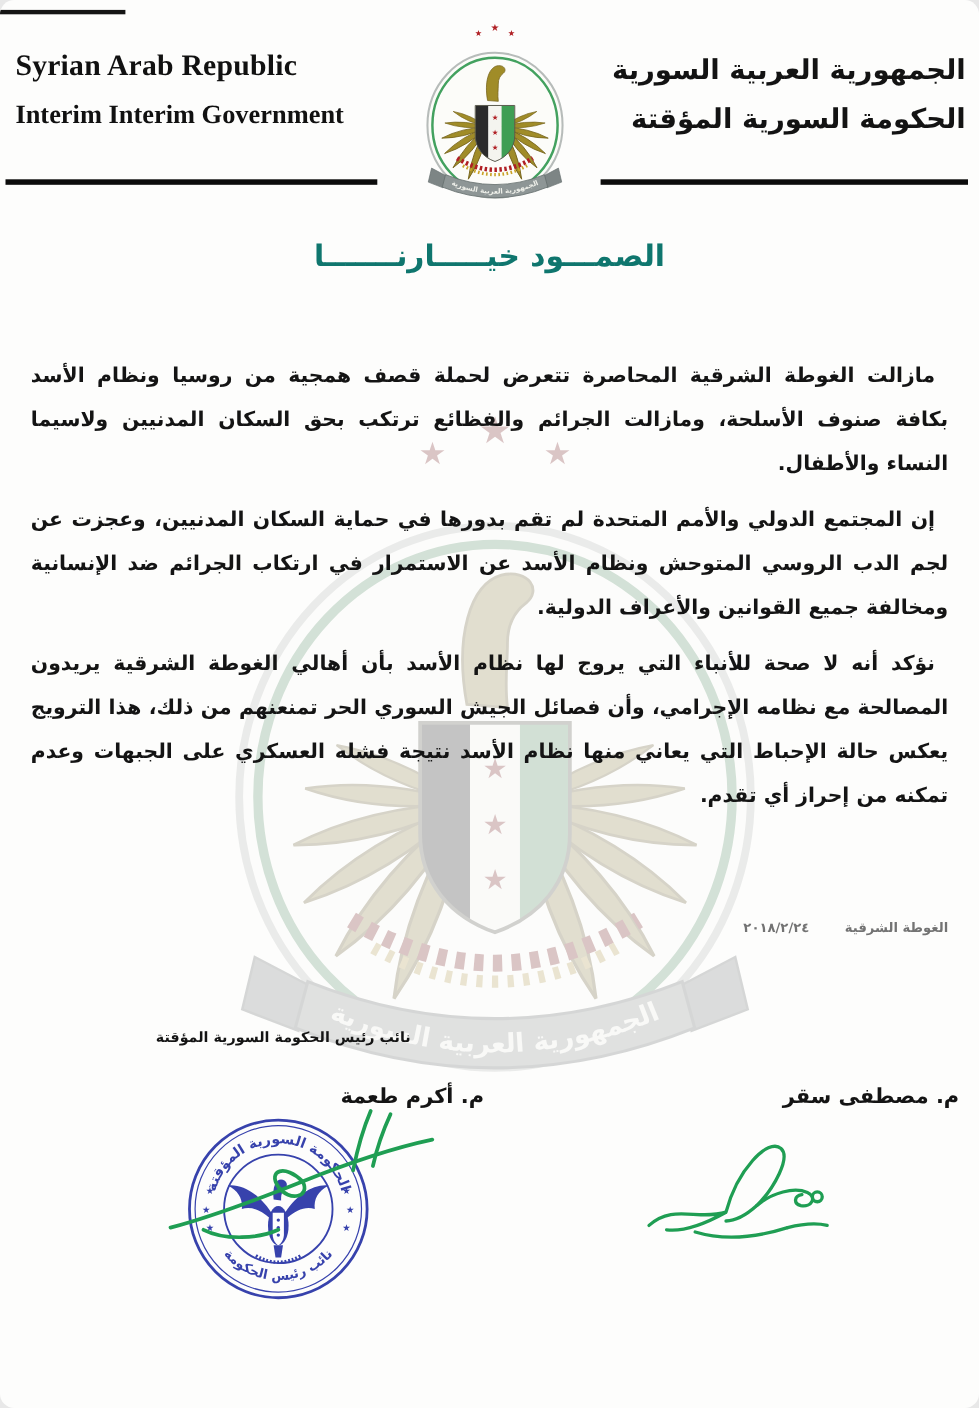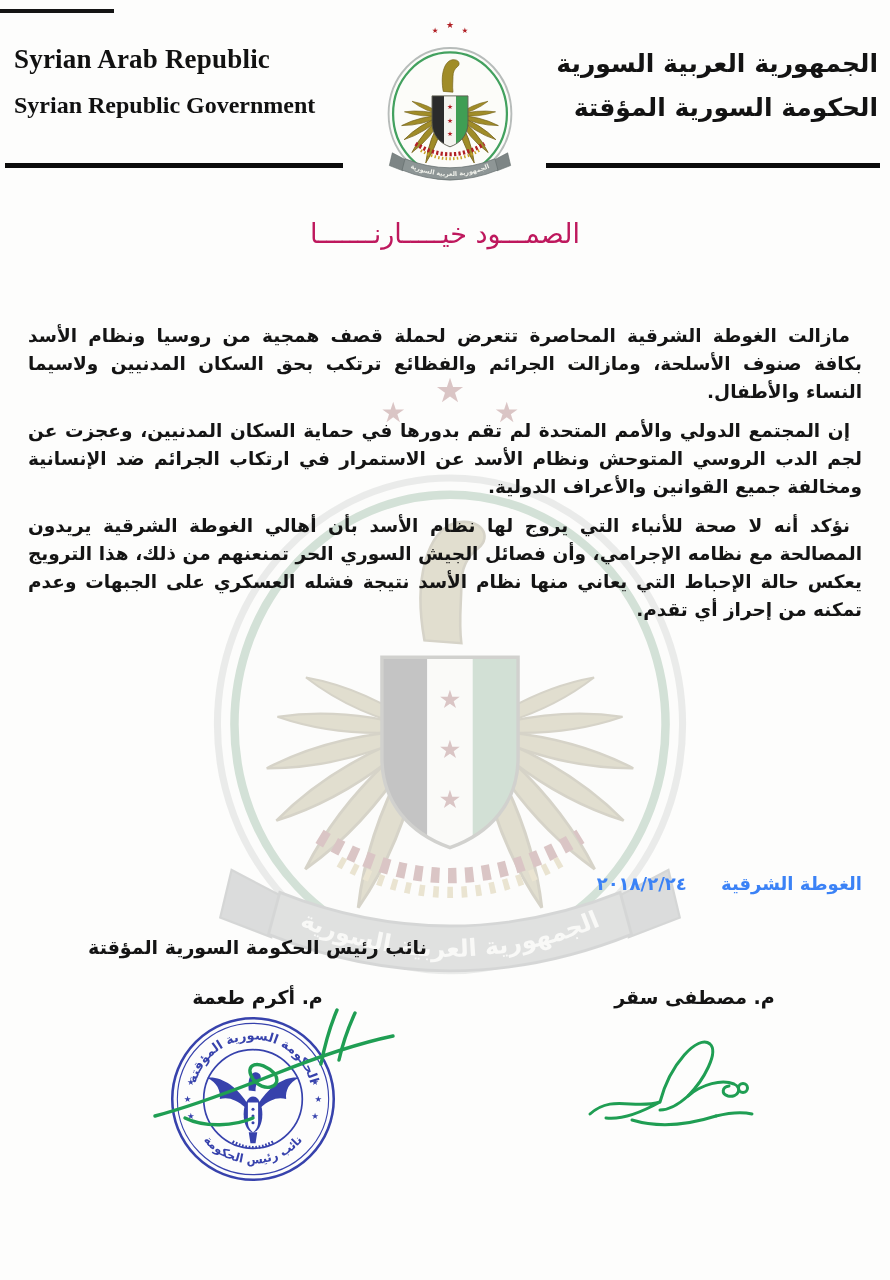--- a/index.html
+++ b/index.html
@@ -7,7 +7,7 @@
   .page {
     position:relative; width:890px; height:1280px; margin:0 auto;
     background:#fdfdfc; overflow:hidden;
-    font-family:"DejaVu Sans", sans-serif; color:#161616;
+    font-family:"DejaVu Sans", sans-serif; color:#161616;border-radius:13px;
   }
   .scan-line-topleft { position:absolute; left:0; top:9px; width:114px; height:4px; background:#141414; }
 

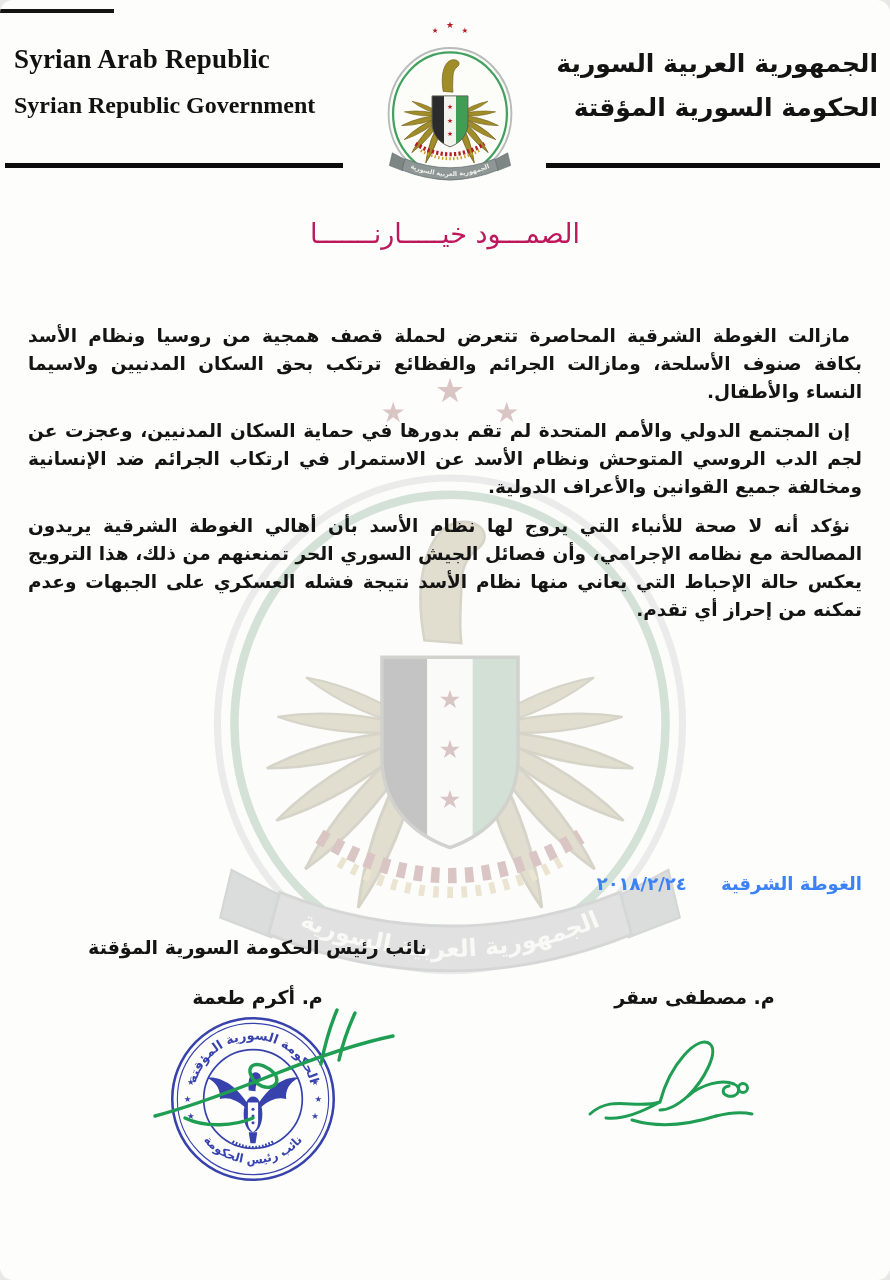--- a/index.html
+++ b/index.html
@@ -139,7 +139,7 @@
 
   <div class="hdr-en">
     <div class="l1">Syrian Arab Republic</div>
-    <div class="l2">Syrian Republic Government</div>
+    <div class="l2">Interim Interim Government</div>
   </div>
 
   <svg class="emblem-header" viewBox="0 0 220 235">

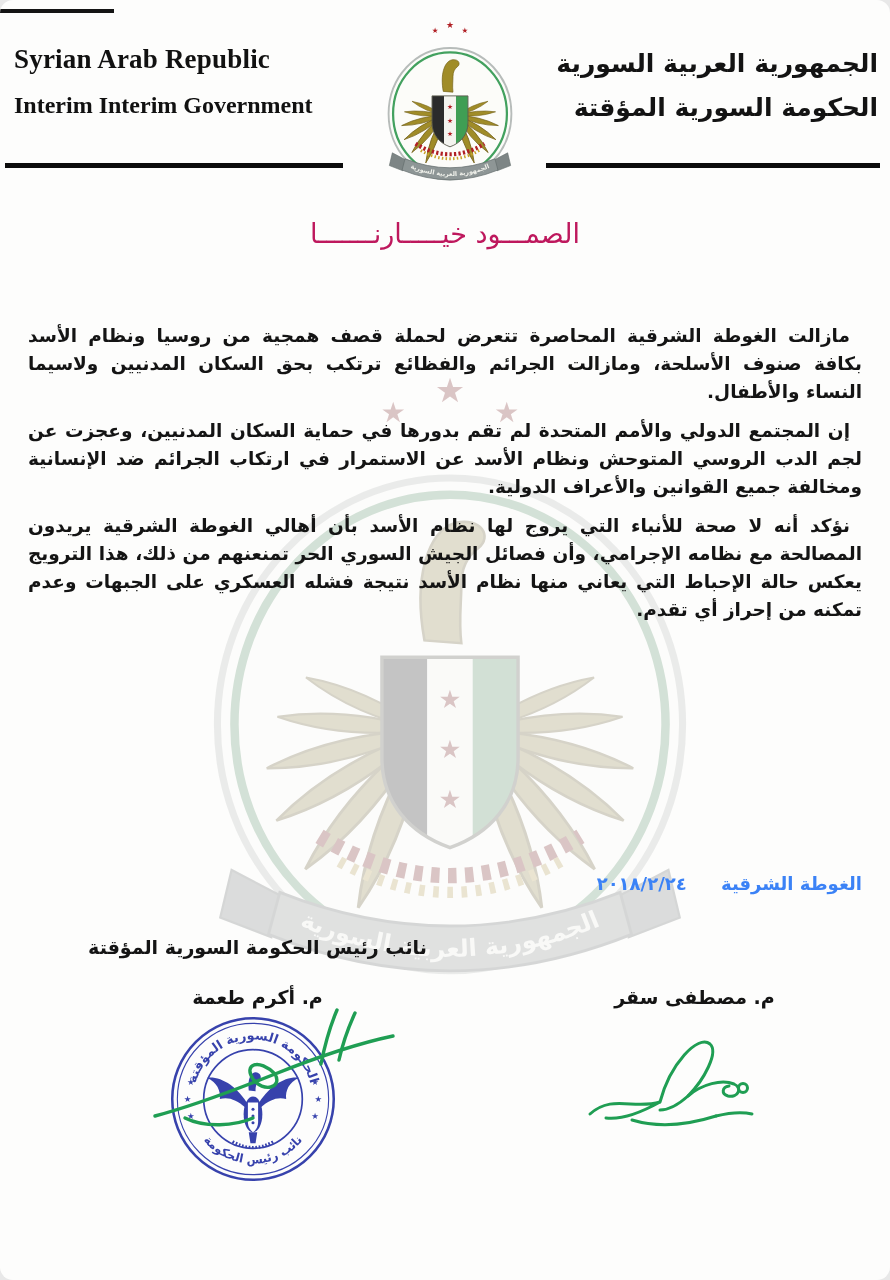--- a/index.html
+++ b/index.html
@@ -24,7 +24,7 @@
   
   .letter-title {
     position:absolute; left:0; top:218px; width:100%;
-    text-align:center; direction:rtl; font-weight:normal; font-size:27px; color:#be185d; z-index:3;
+    text-align:center; direction:rtl; font-weight:bold; font-size:27px; color:#0f766e; z-index:3;
   }
 
   

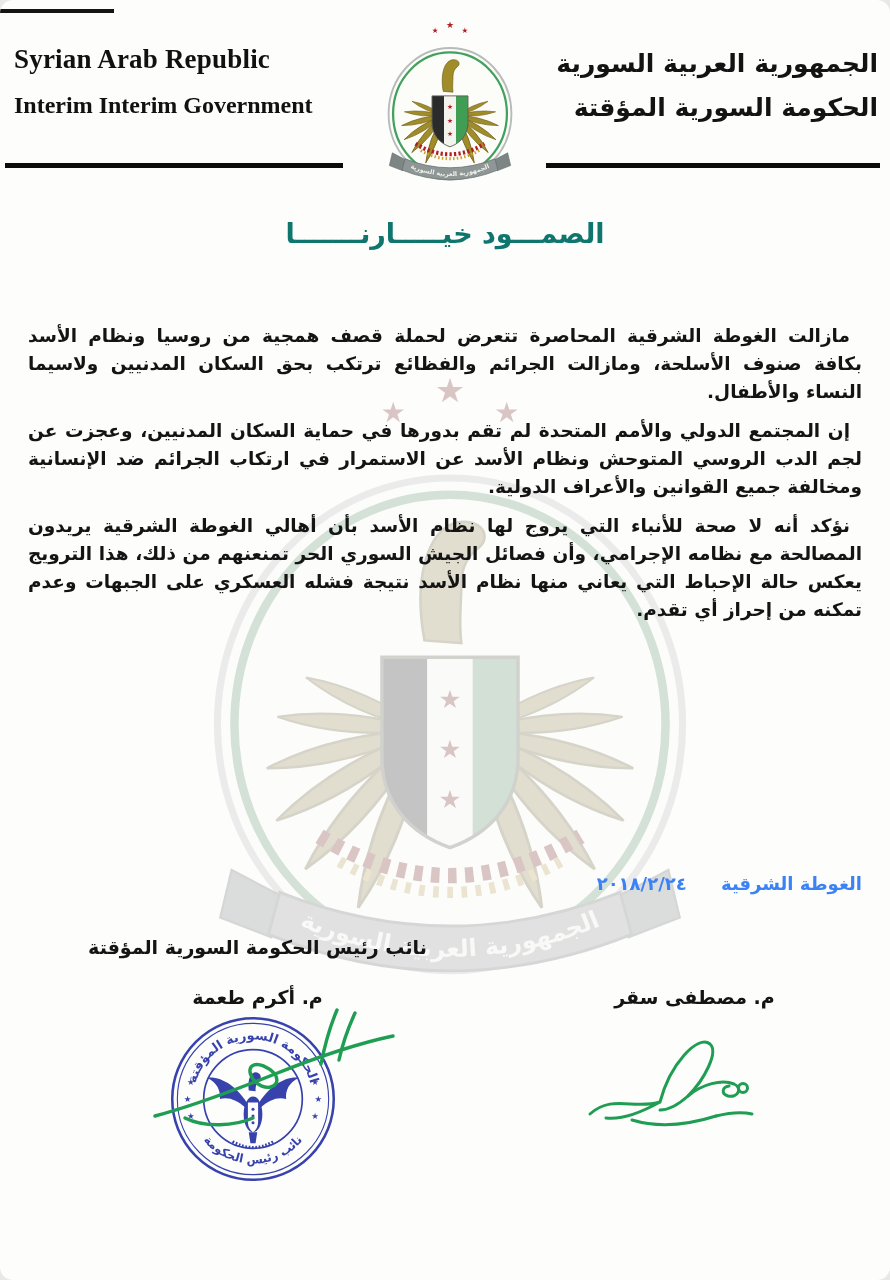--- a/index.html
+++ b/index.html
@@ -38,7 +38,7 @@
   .body-text {
     position:absolute; left:28px; right:28px; top:322px;
     direction:rtl; text-align:justify; font-weight:bold;
-    font-size:18.5px; line-height:28px; color:#141414; z-index:2;
+    font-size:18.5px; line-height:40px; color:#141414; z-index:2;
   }
   .body-text p { margin:0 0 11px 0; text-indent:12px; }
 

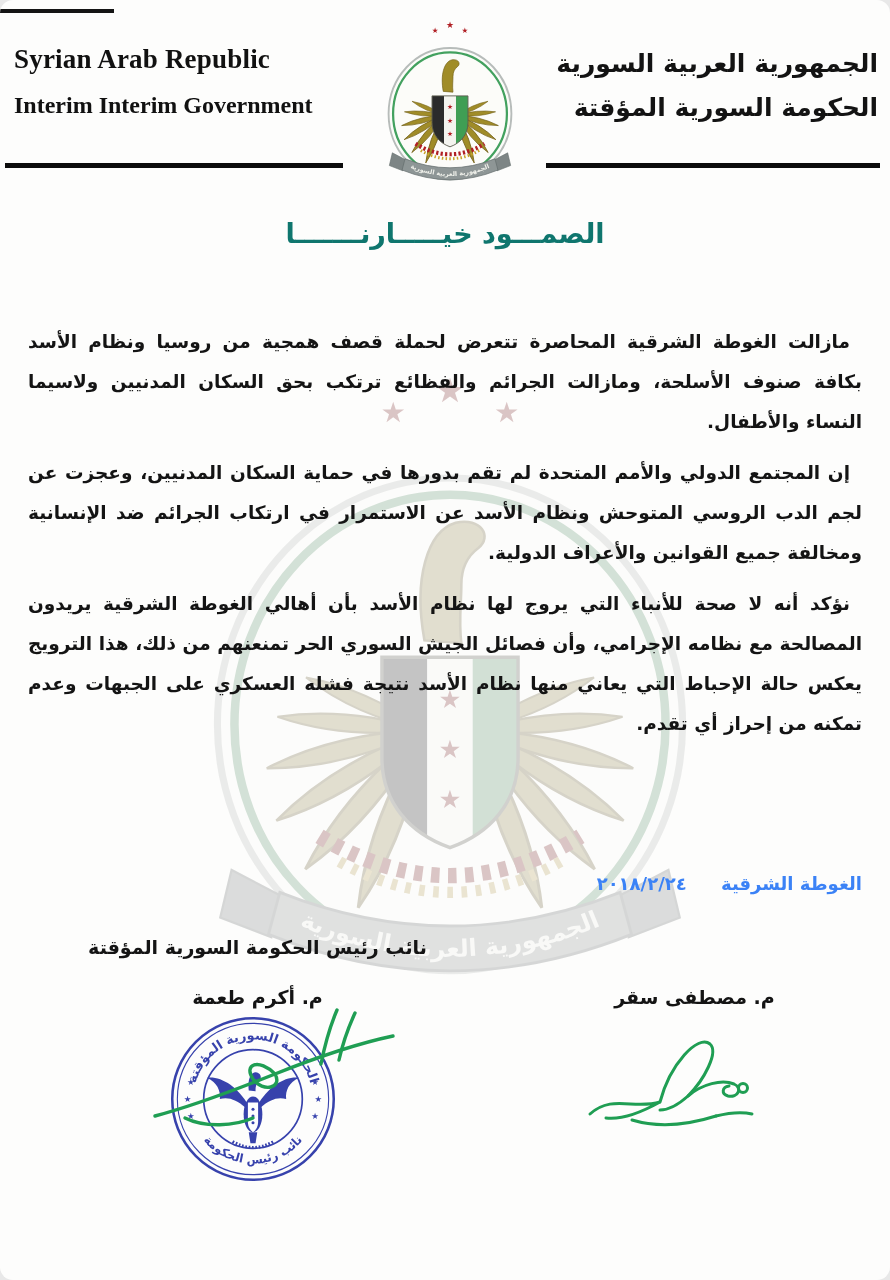--- a/index.html
+++ b/index.html
@@ -44,7 +44,7 @@
 
   .dateline {
     position:absolute; right:28px; top:836px; direction:rtl;
-    font-weight:bold; font-size:18px; color:#3b82f6; z-index:2;margin-top:37px;
+    font-weight:bold; font-size:12px; color:#737373; z-index:2;
   }
   .dateline .date { margin-right:28px; }
 

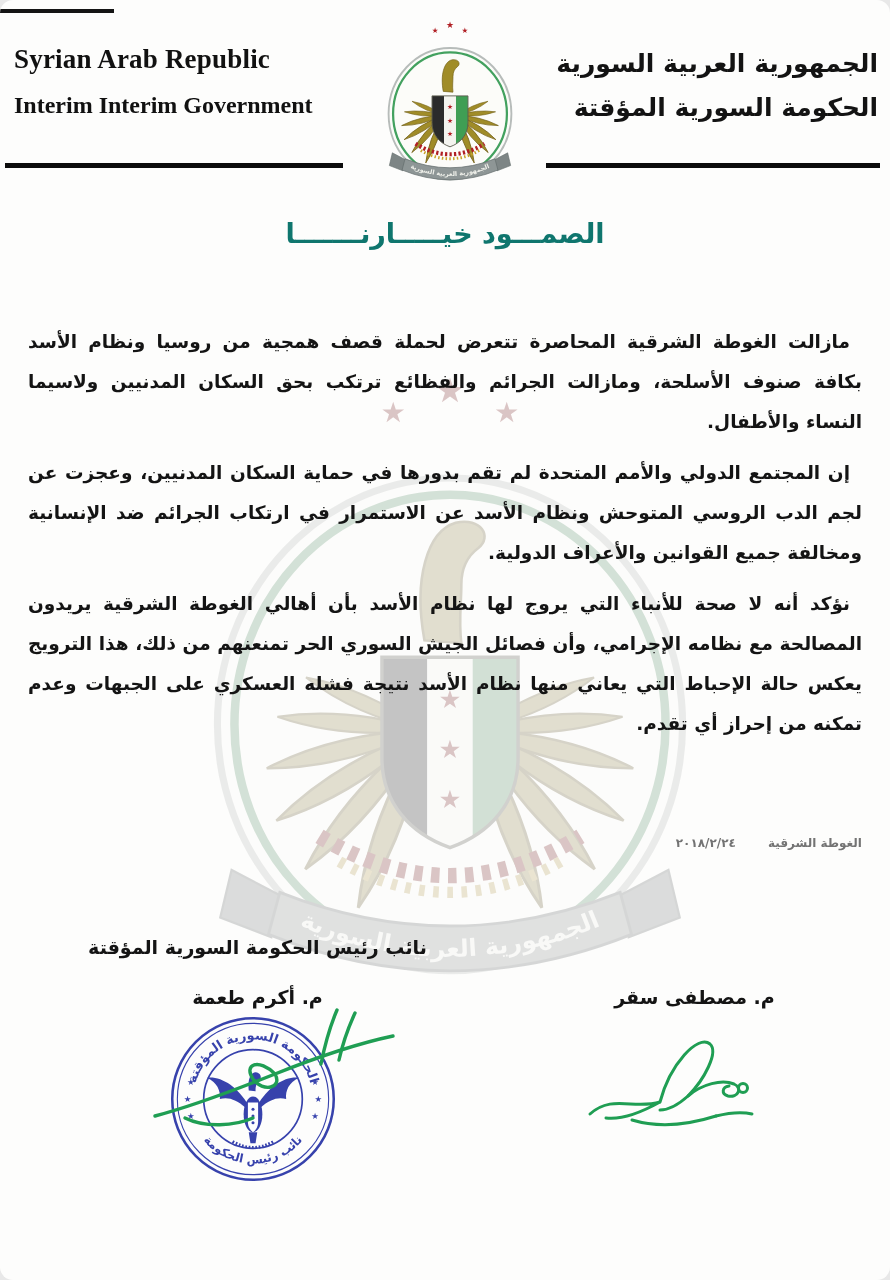--- a/index.html
+++ b/index.html
@@ -49,7 +49,7 @@
   .dateline .date { margin-right:28px; }
 
   
-  .sig-title { position:absolute; top:936px; text-align:center; direction:rtl; font-weight:bold; font-size:19px; color:#141414; z-index:2; }
+  .sig-title { position:absolute; top:936px; text-align:center; direction:rtl; font-weight:bold; font-size:13px; color:#141414; z-index:2; }
   .sig-name  { position:absolute; top:986px; text-align:center; direction:rtl; font-weight:bold; font-size:19px; color:#141414; z-index:2; }
   .sig-right.sig-title { left:495px; width:355px; }
   .sig-right.sig-name  { left:517px; width:355px; }

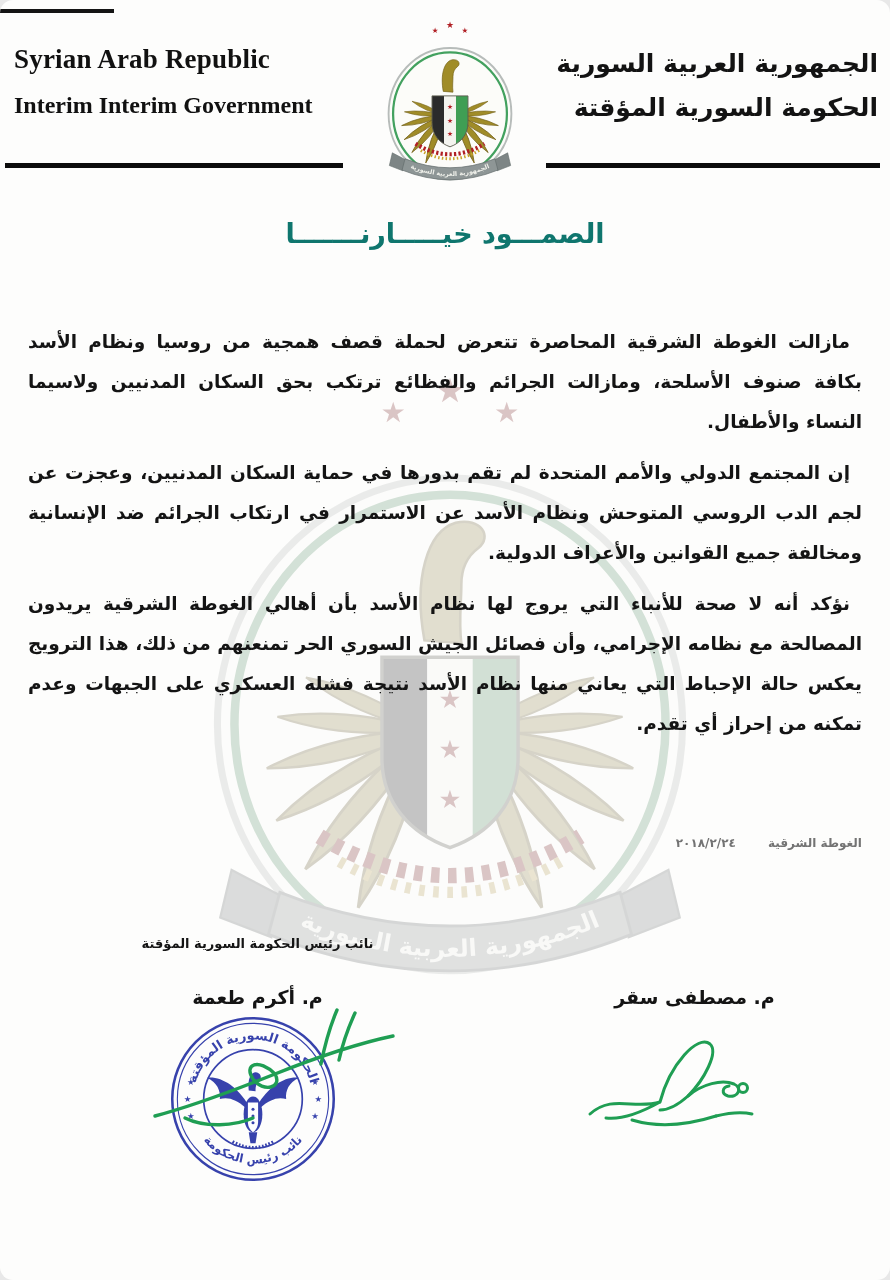--- a/index.html
+++ b/index.html
@@ -50,7 +50,7 @@
 
   
   .sig-title { position:absolute; top:936px; text-align:center; direction:rtl; font-weight:bold; font-size:13px; color:#141414; z-index:2; }
-  .sig-name  { position:absolute; top:986px; text-align:center; direction:rtl; font-weight:bold; font-size:19px; color:#141414; z-index:2; }
+  .sig-name  { position:absolute; top:986px; direction:rtl; font-weight:bold; font-size:19px; color:#141414; z-index:2; }
   .sig-right.sig-title { left:495px; width:355px; }
   .sig-right.sig-name  { left:517px; width:355px; }
   .sig-left.sig-title  { left:75px;  width:365px; }

